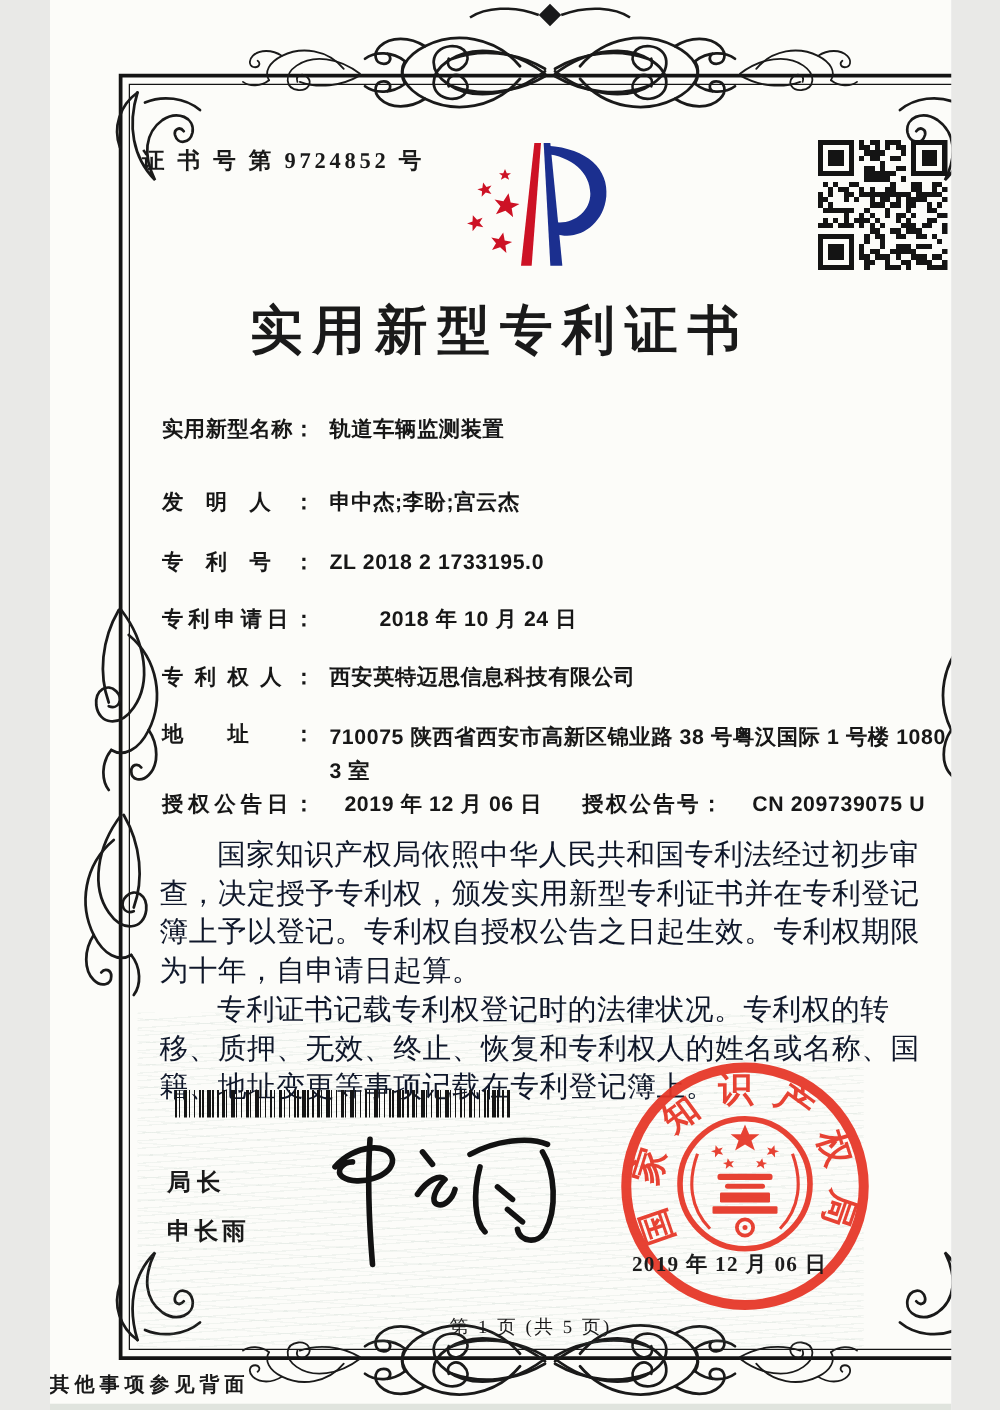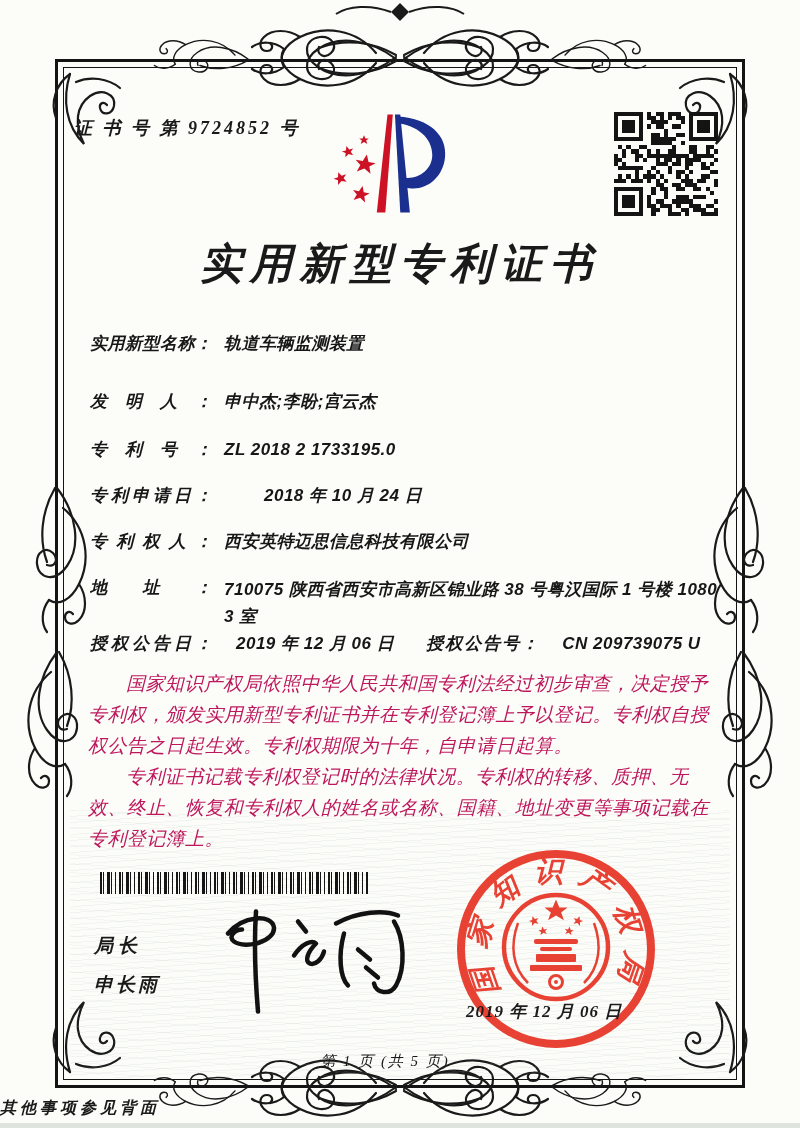--- a/index.html
+++ b/index.html
@@ -3,8 +3,8 @@
 <meta charset="utf-8">
 <style>
   html,body{margin:0;padding:0;background:#e9e9e7;}
-  .page{position:relative;width:800px;height:1128px;margin:0 auto;background:#fcfcf9;overflow:hidden;
-        font-family:"Liberation Serif","DejaVu Serif",serif;color:#1a1a1a;font-style:italic;}
+  .page{position:relative;width:721px;height:1128px;margin:0 auto;background:#fcfcf9;overflow:hidden;
+        font-family:"Liberation Serif","DejaVu Serif",serif;color:#1a1a1a;}
   .page *{box-sizing:border-box;}
   svg text{user-select:none;}
 

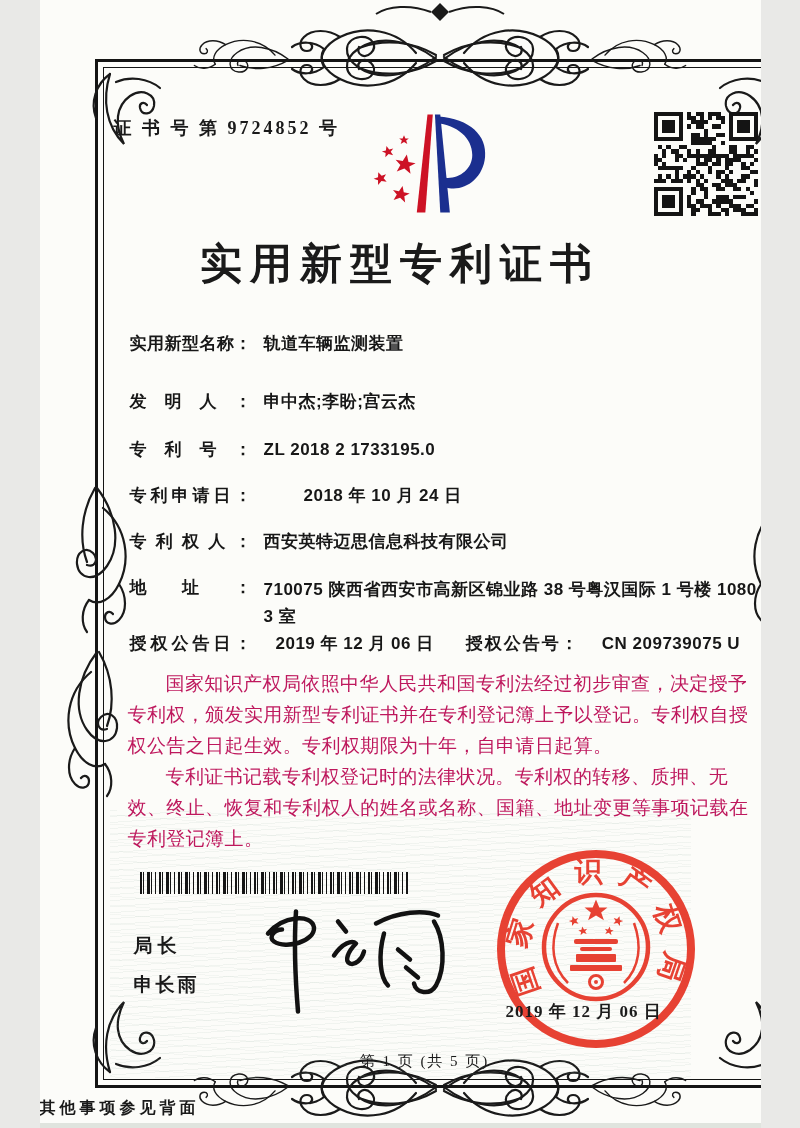--- a/index.html
+++ b/index.html
@@ -34,8 +34,8 @@
   .fieldgroup.second{margin-left:32px;}
   .fieldgroup.second .lbl{width:112px;}
 
-  .body-text{position:absolute;left:88px;top:668px;width:628px;font-size:19px;line-height:31px;
-             letter-spacing:.4px;color:#be185d;}
+  .body-text{position:absolute;left:88px;top:668px;width:628px;font-size:23px;line-height:31px;
+             letter-spacing:.4px;color:#0f172a;}
   .body-text p{margin:0;text-indent:2em;}
 
   .barcode{position:absolute;left:100px;top:872px;width:268px;height:22px;

